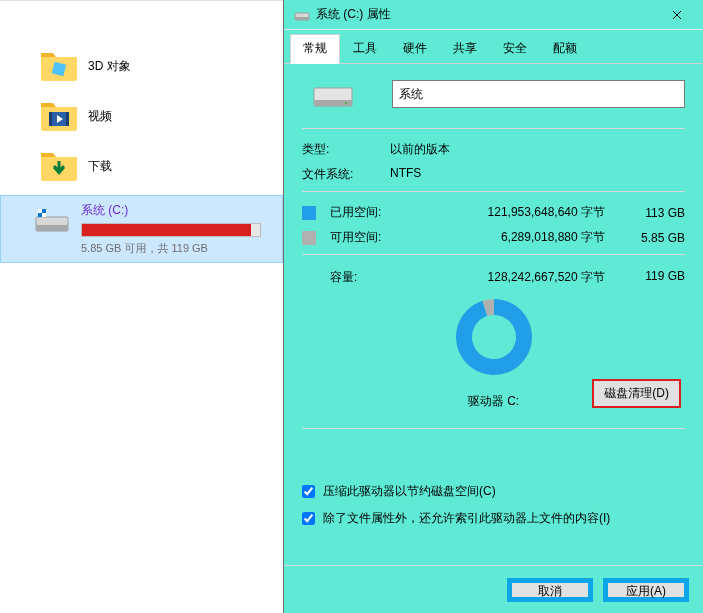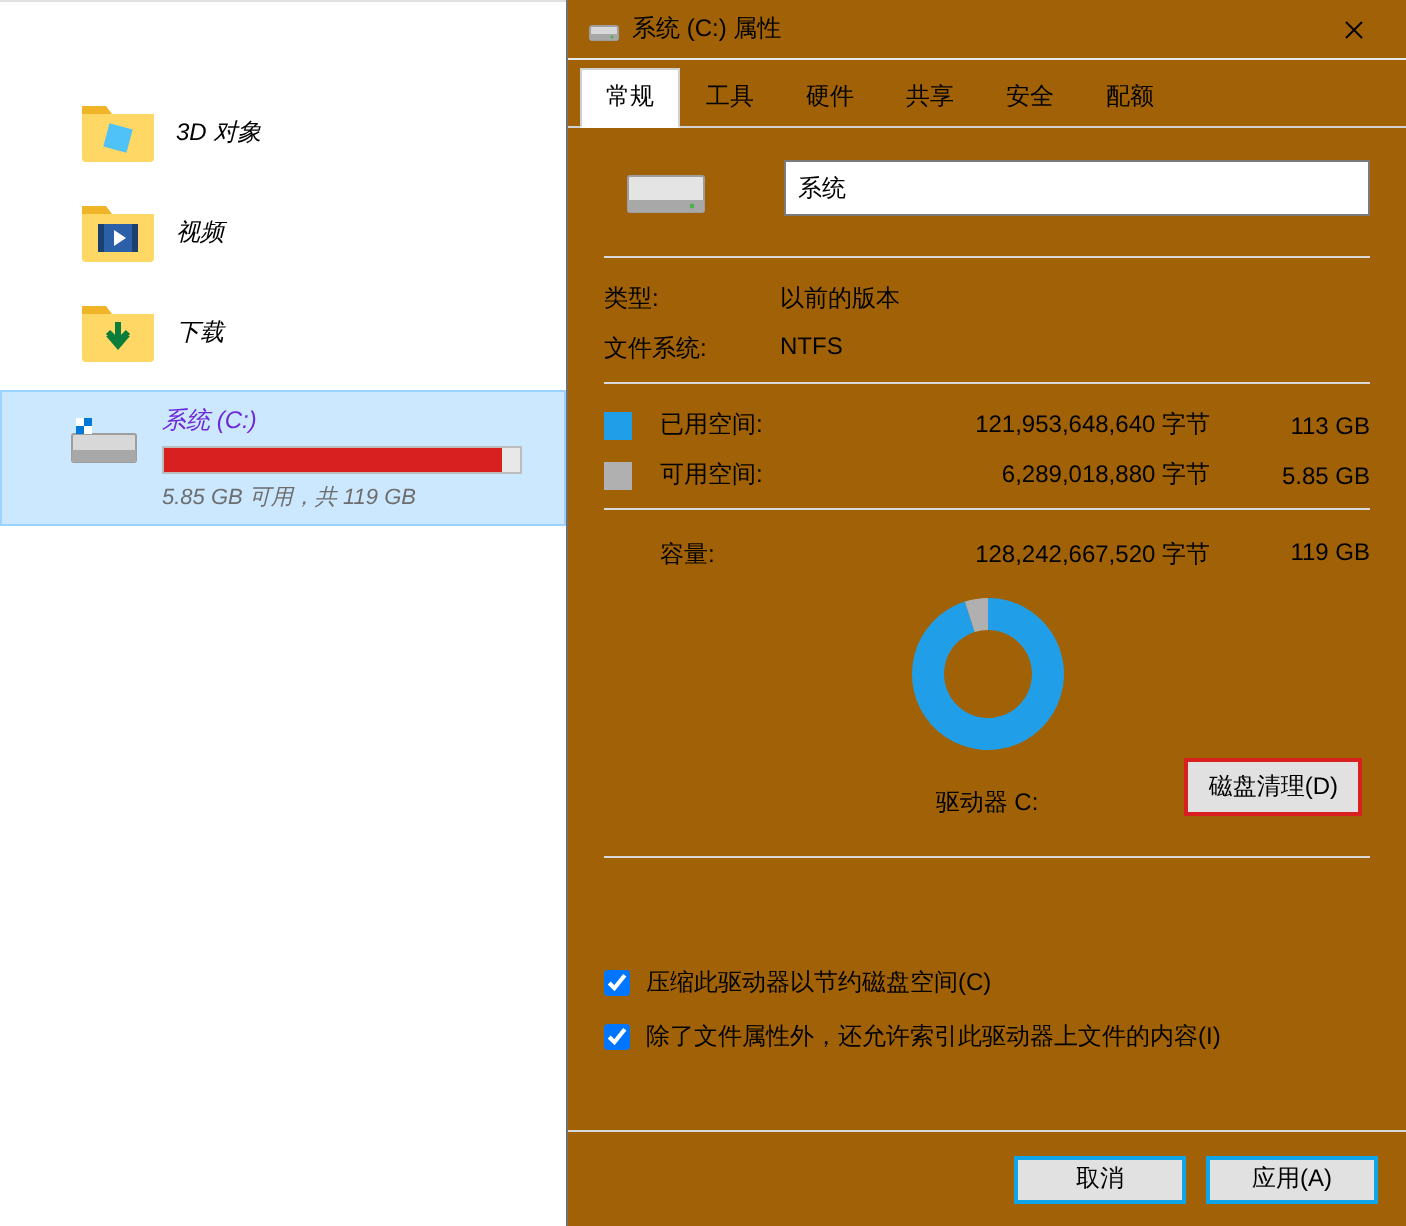--- a/index.html
+++ b/index.html
@@ -19,7 +19,7 @@
 .drive-subtext { color: #6d6d6d; margin-top: 4px; font-size: 11px; }
 
 
-.dialog { position: absolute; left: 283px; top: 0; width: 420px; height: 613px; background: #a16207; border-left: 1px solid #707070; display: flex; flex-direction: column; }
+.dialog { position: absolute; left: 283px; top: 0; width: 420px; height: 613px; background: #5eead4; border-left: 1px solid #707070; display: flex; flex-direction: column; }
 .titlebar { height: 30px; display: flex; align-items: center; padding: 0 4px 0 10px; border-bottom: 1px solid #e8e8e8; }
 .titlebar .ticon { width: 16px; height: 16px; margin-right: 6px; }
 .titlebar .ttext { flex: 1; }

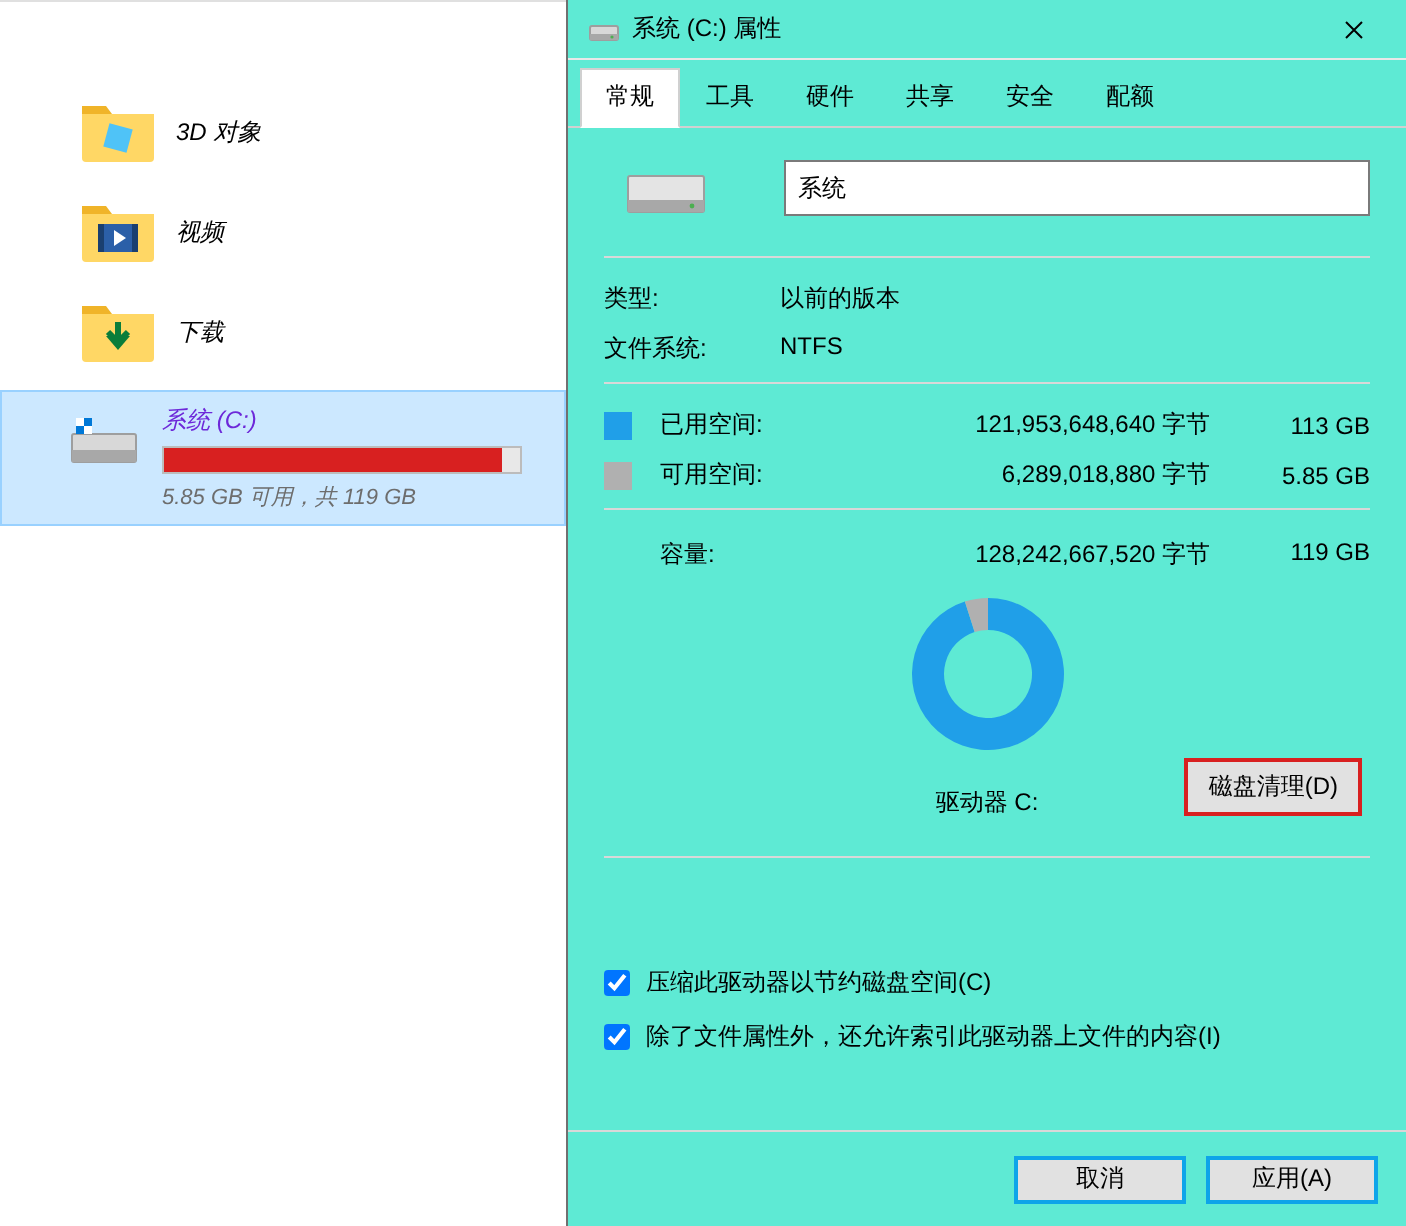--- a/index.html
+++ b/index.html
@@ -6,7 +6,7 @@
 body { width: 703px; height: 613px; background: #fff; position: relative; overflow: hidden; }
 
 
-.explorer { position: absolute; left: 0; top: 0; width: 283px; height: 613px; background: #fff; font-style: italic; }
+.explorer { position: absolute; left: 0; top: 0; width: 283px; height: 613px; background: #fff; }
 .explorer-topline { height: 1px; background: #e0e0e0; margin-bottom: 40px; }
 .folder-item { display: flex; align-items: center; padding: 4px 0 4px 38px; height: 50px; }
 .folder-icon { width: 42px; height: 38px; margin-right: 8px; display: flex; align-items: center; justify-content: center; }

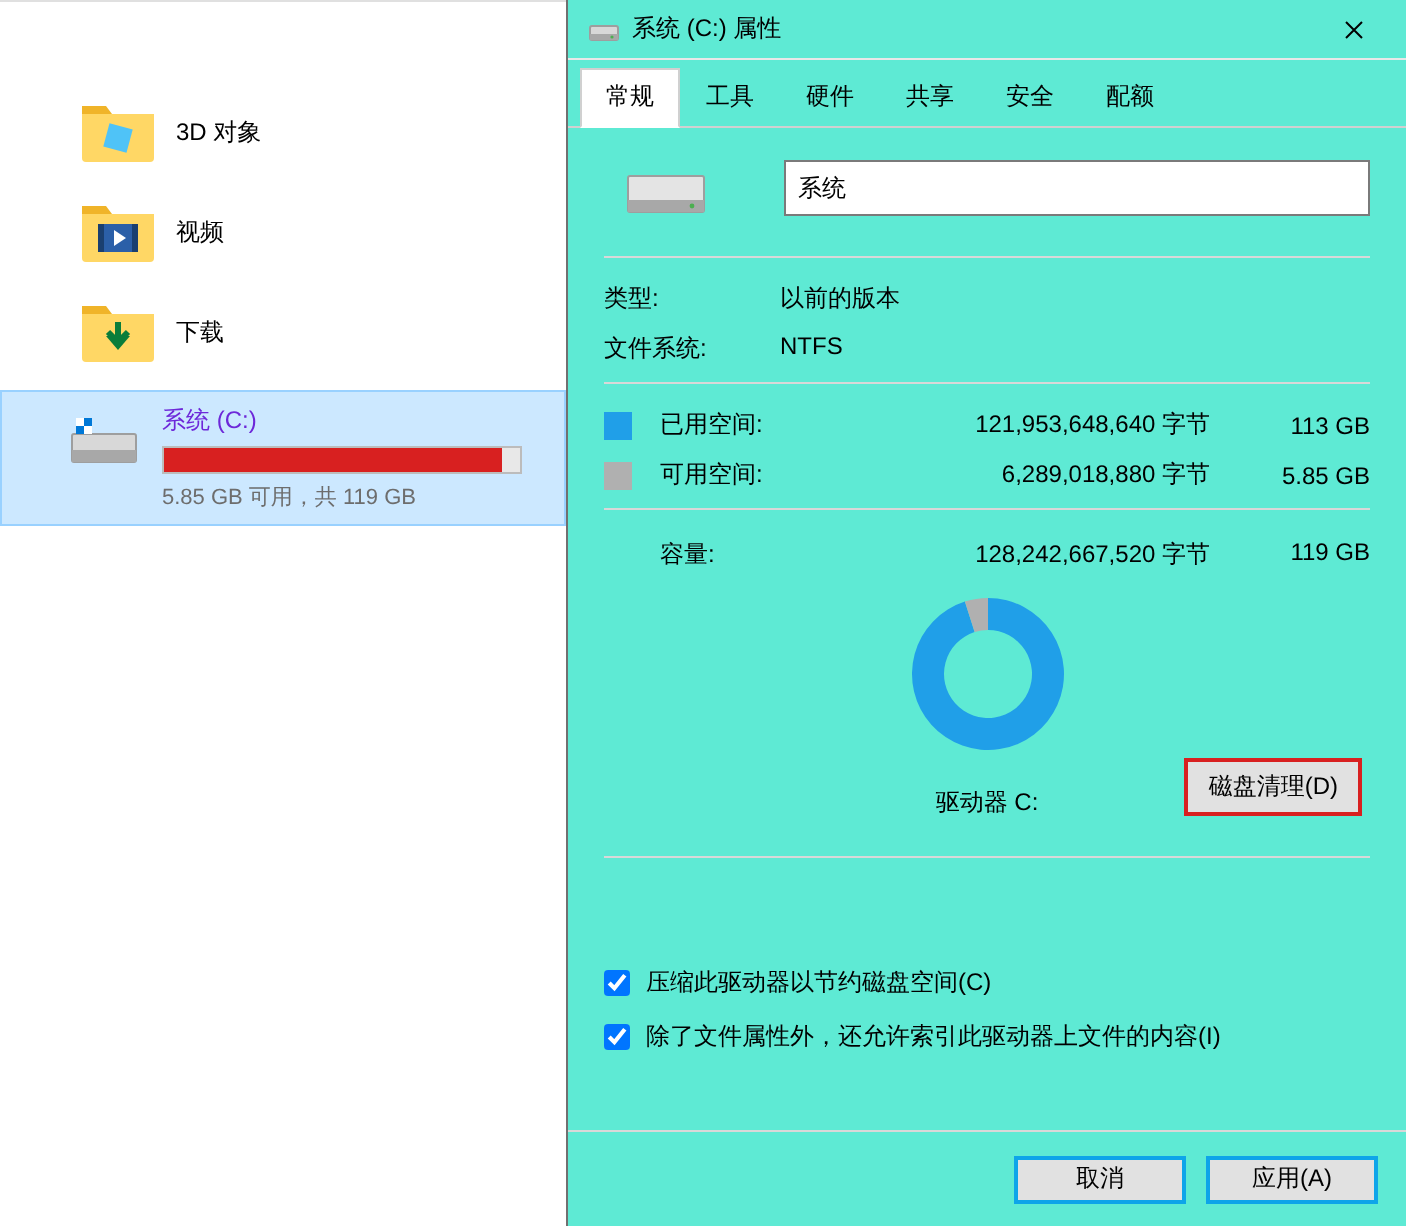--- a/index.html
+++ b/index.html
@@ -60,7 +60,7 @@
 .check-row input { margin-right: 8px; }
 
 .footer { height: 48px; border-top: 1px solid #d8d8d8; display: flex; align-items: center; justify-content: flex-end; padding: 0 14px; gap: 10px; }
-.footer button { width: 86px; height: 24px; background: #e1e1e1; border: 2px solid #0ea5e9; }
+.footer button { width: 86px; height: 24px; background: #e1e1e1; border: 5px solid #0ea5e9; }
 .footer button.primary { border: 1px solid #0078d7; }
 
 

